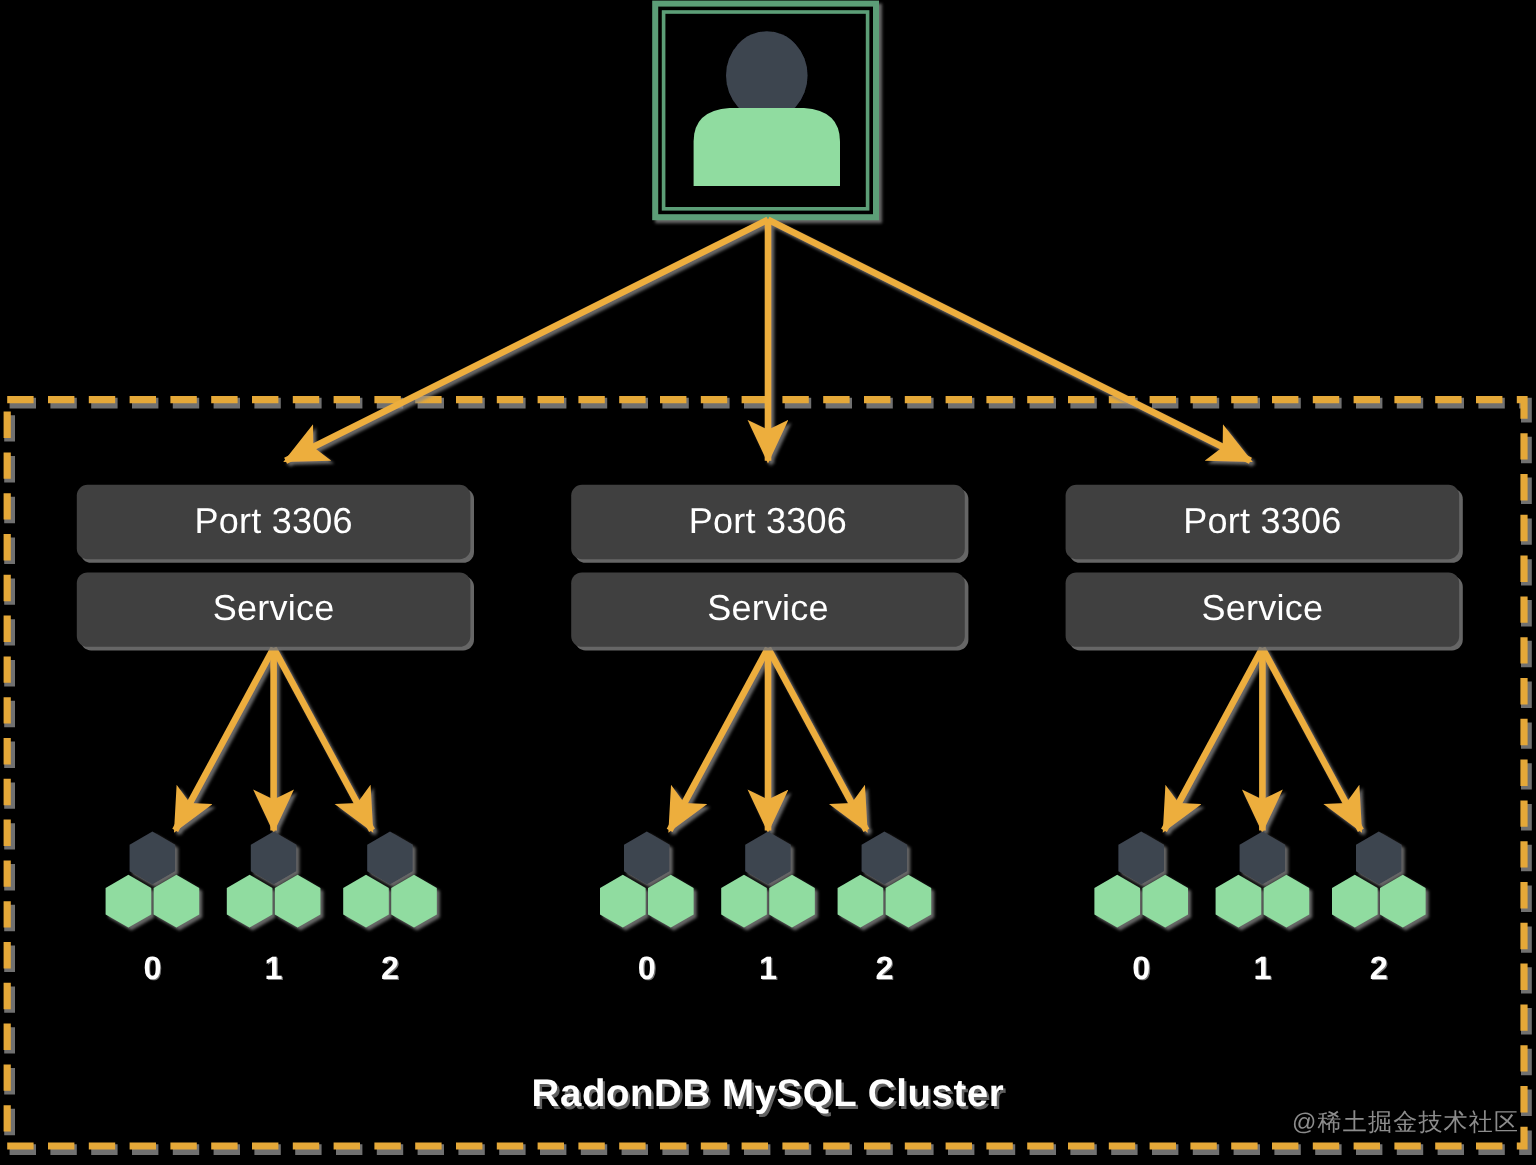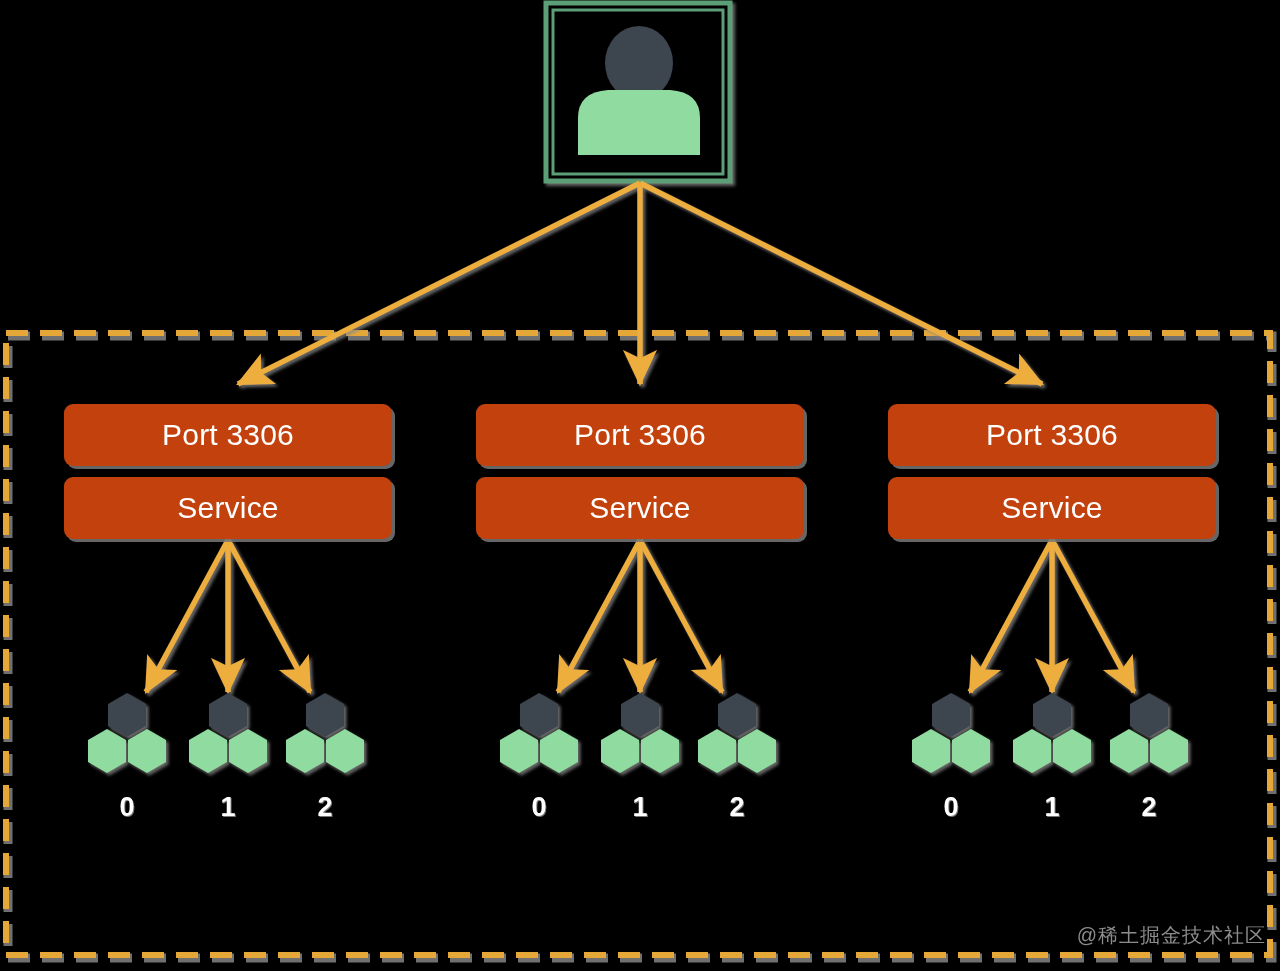--- a/index.html
+++ b/index.html
@@ -35,7 +35,7 @@
     position: relative;
     height: 62px;
     border-radius: 9px;
-    background: #c2410c;
+    background: #404040;
     color: #FFFFFF;
     display: flex;
     align-items: center;

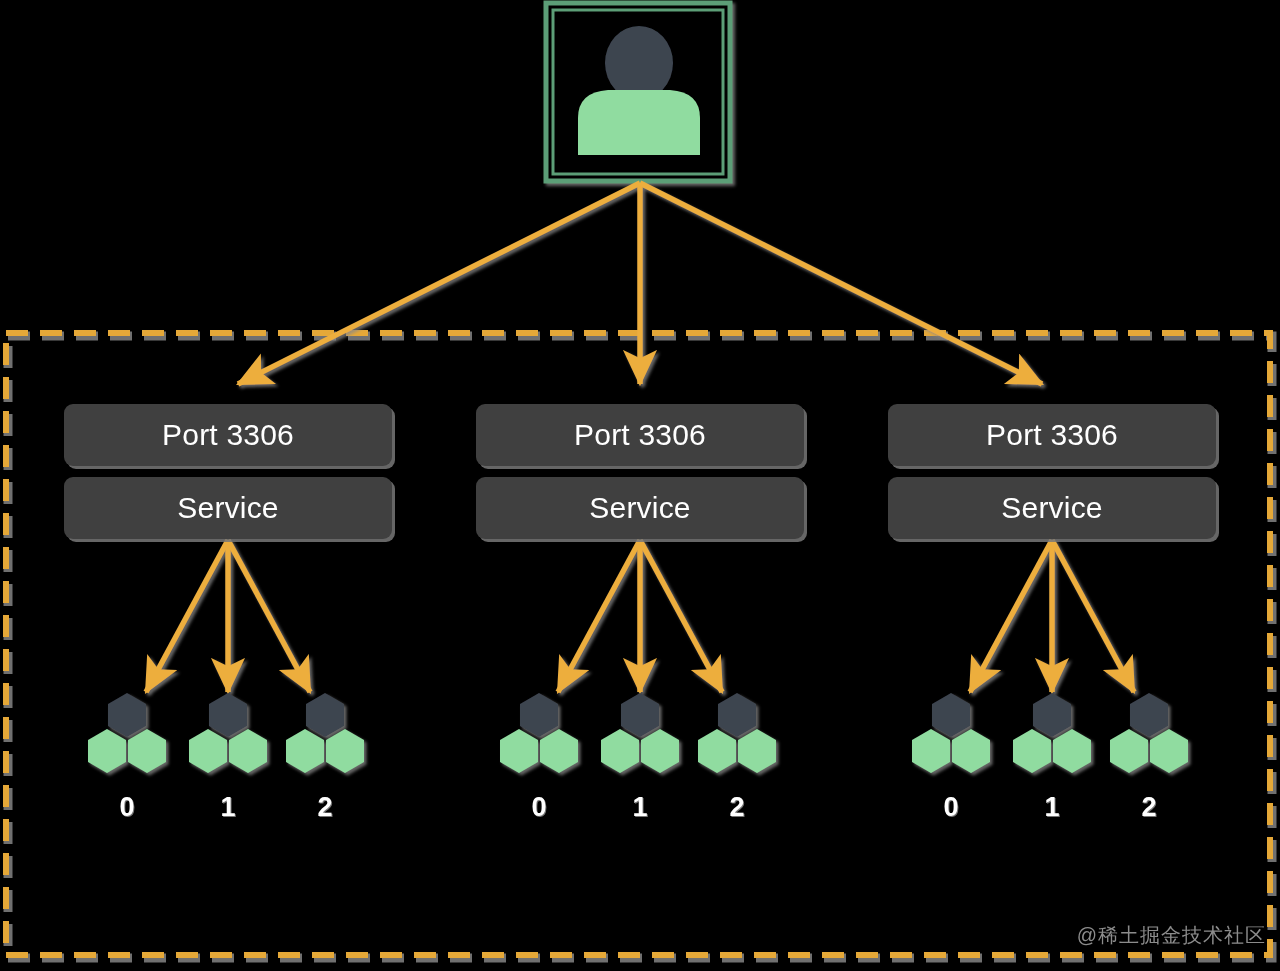--- a/index.html
+++ b/index.html
@@ -225,6 +225,7 @@
   <div class="pod-label" style="left:1022px; top:792px;">1</div>
   <div class="pod-label" style="left:1119px; top:792px;">2</div>
 
+  <div id="cluster-caption">RadonDB MySQL Cluster</div>
 
   <div id="watermark">@稀土掘金技术社区</div>
 

